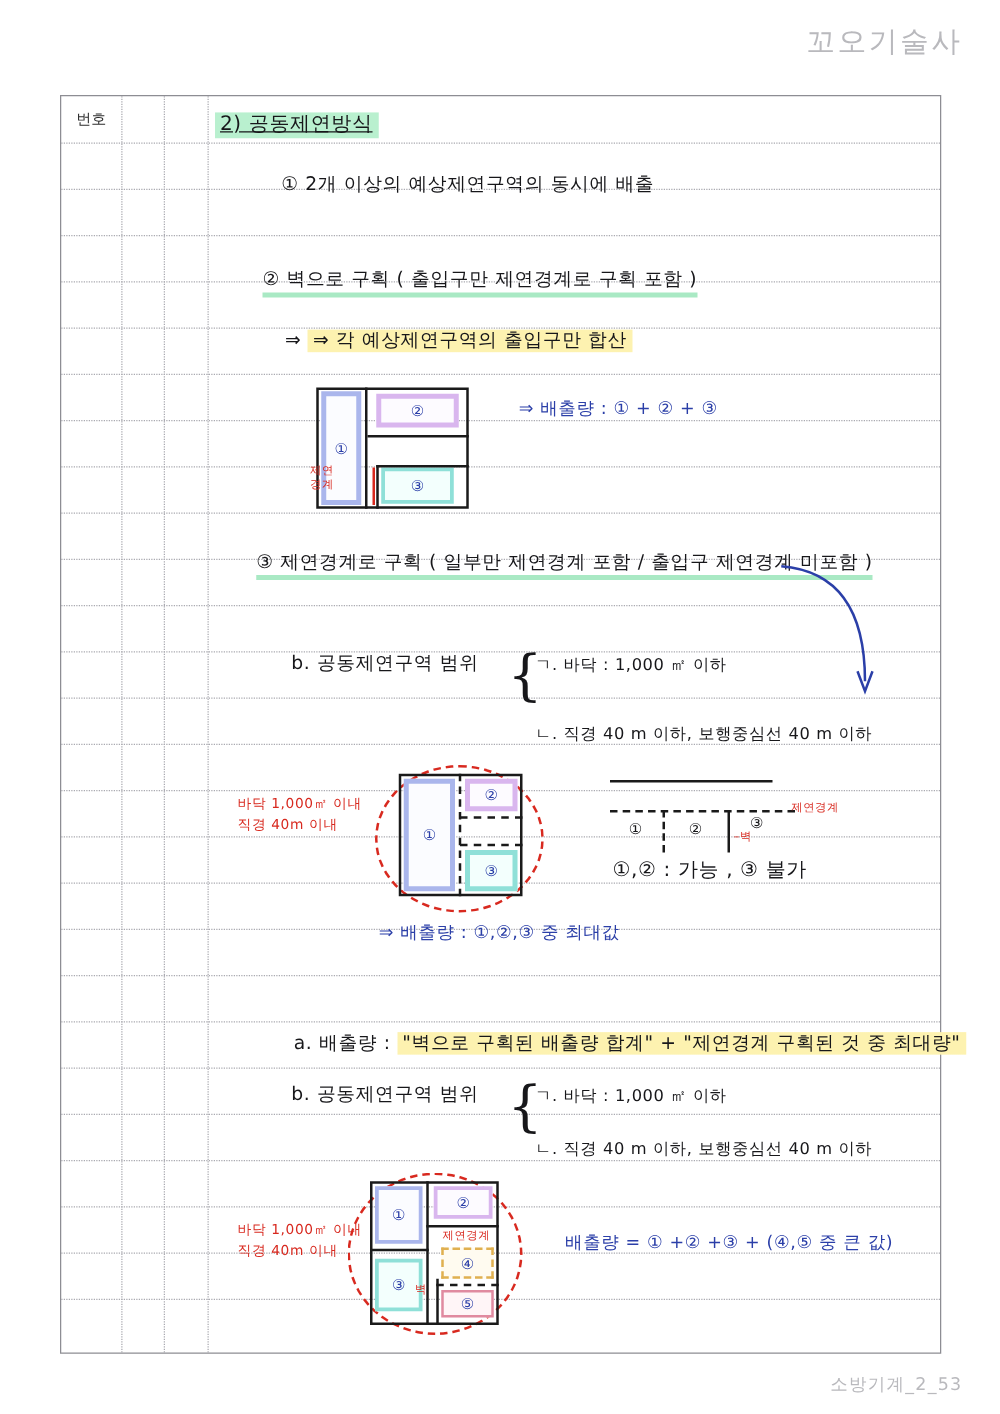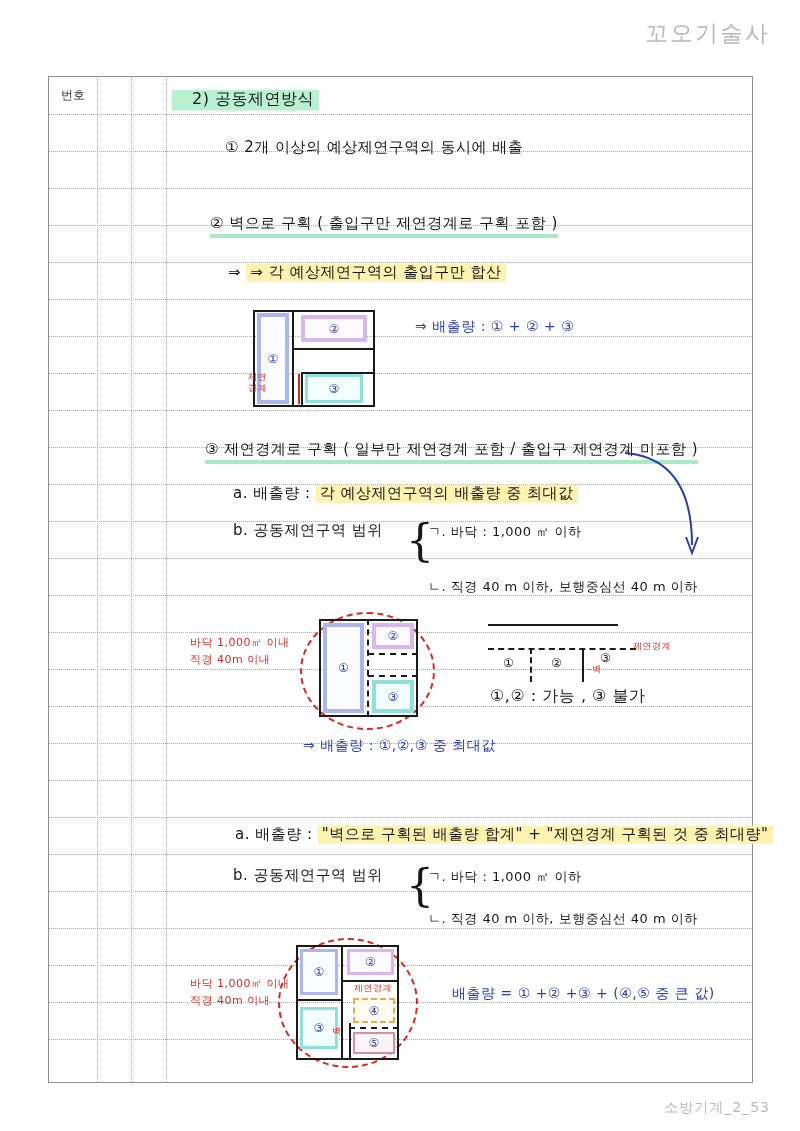--- a/index.html
+++ b/index.html
@@ -62,7 +62,8 @@
 
   .hl-green {
     background: linear-gradient(transparent 6%, #b9f0cf 10%, #b9f0cf 92%, transparent 96%);
-    padding: 1px 5px 2px 20px;
+    padding: 1px 5px 2px 4px;
+    text-decoration: underline;
   }
   .ul-green {
     border-bottom: 4px solid #a9e9c4;

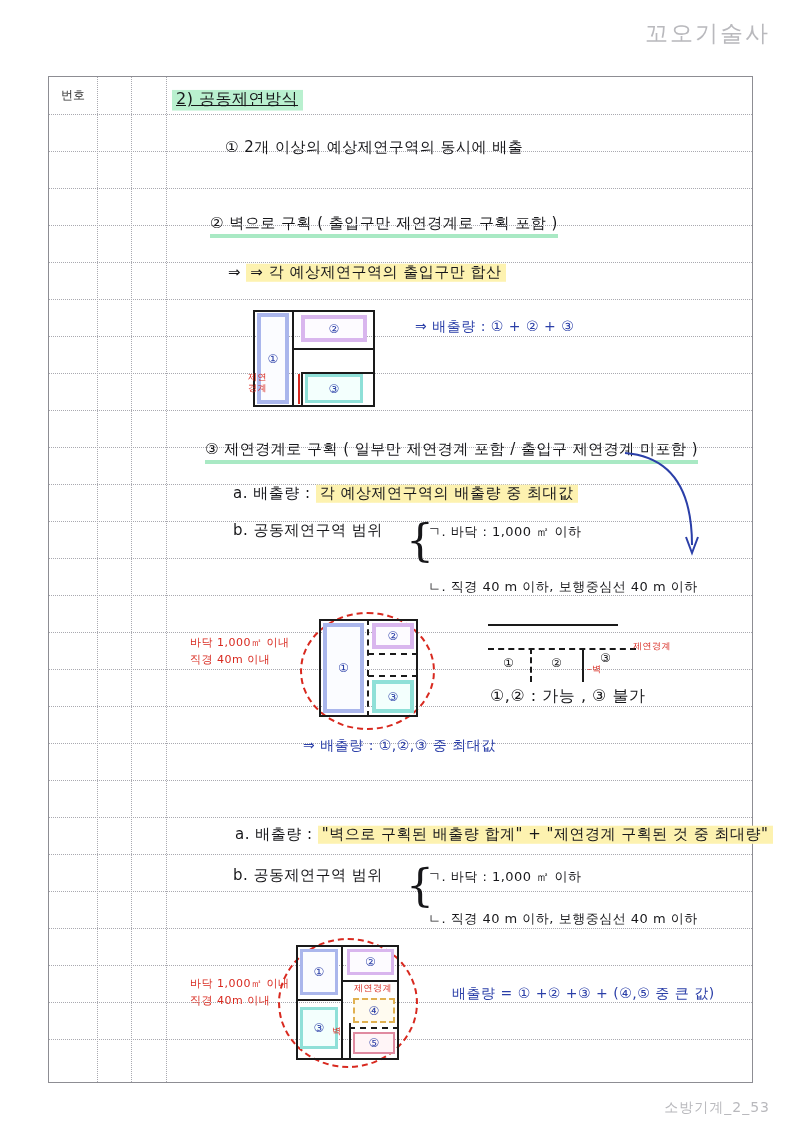--- a/index.html
+++ b/index.html
@@ -176,10 +176,6 @@
     <path d="M66,92 L72,108 L78,92" stroke="#2b3fa8" stroke-width="2" fill="none"></path>
   </svg>
 
-  <div class="hw" style="left:233px; top:484px; font-size:15px;">
-    <span>a. 배출량 :</span>
-    <span class="hl-yellow">각  예상제연구역의   배출량  중  최대값</span>
-  </div>
 
   <div class="hw" style="left:233px; top:521px; font-size:15px;">b. 공동제연구역   범위</div>
   <div class="brace" style="left:406px; top:515px;">{</div>

